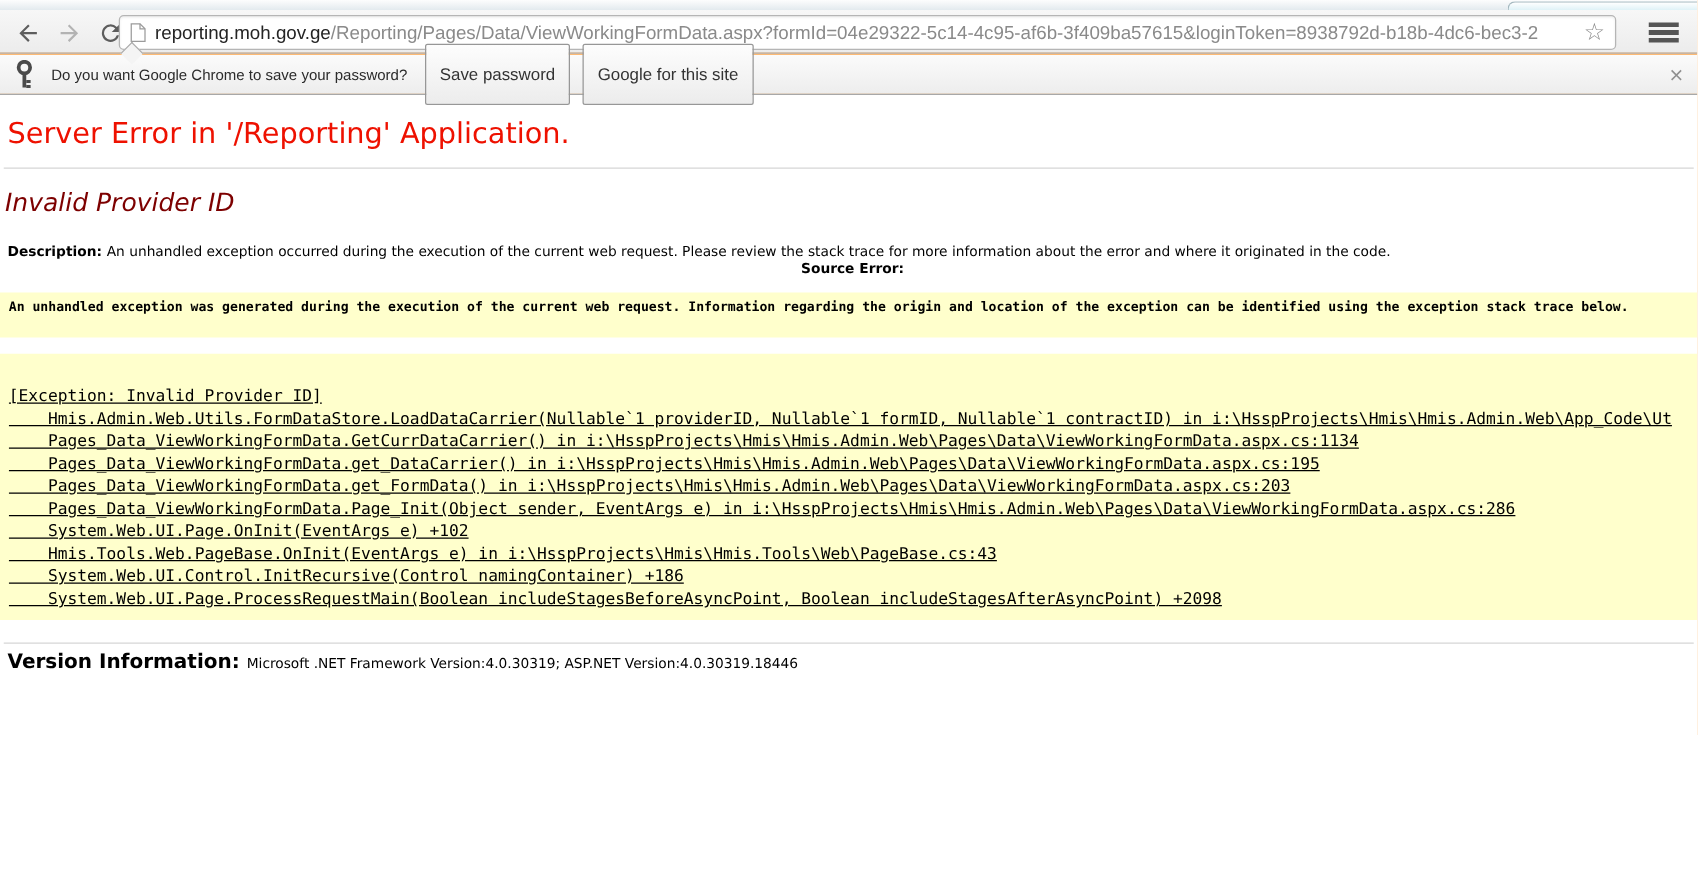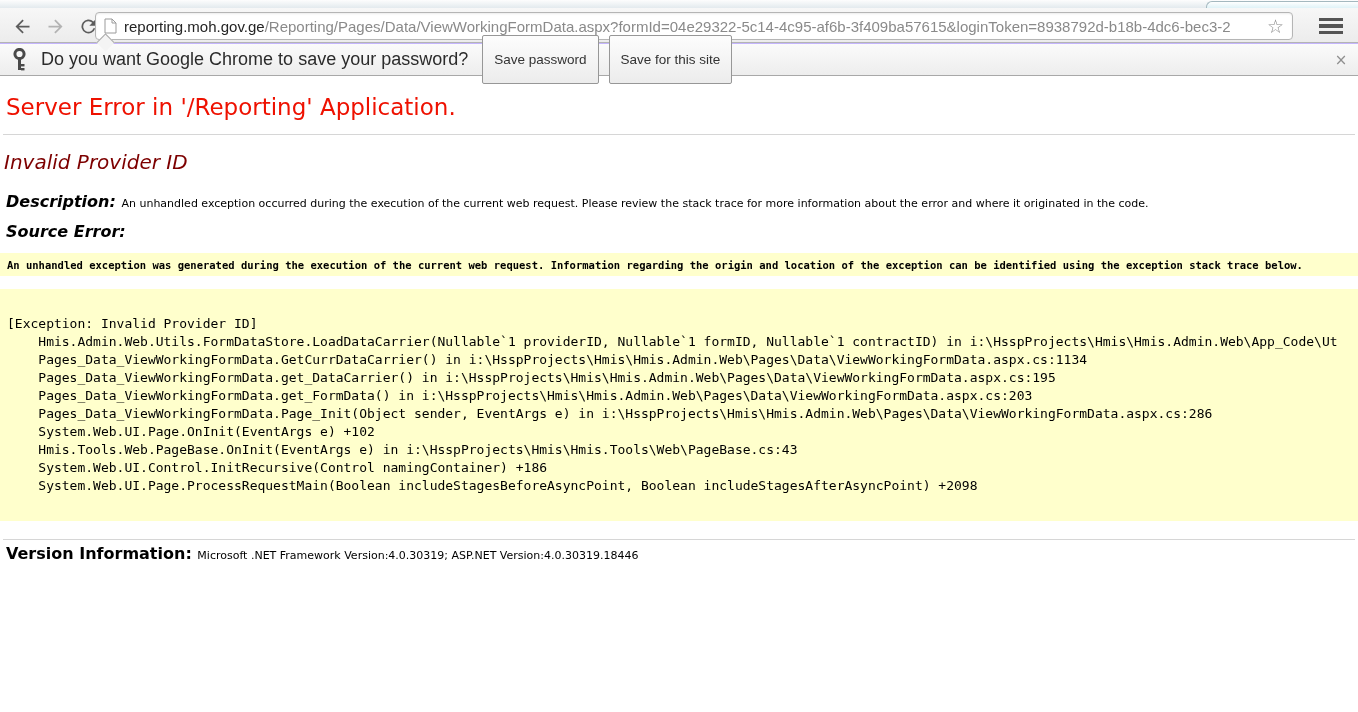--- a/index.html
+++ b/index.html
@@ -5,7 +5,7 @@
   * { margin:0; padding:0; box-sizing:border-box; }
   html,body { width:1358px; height:712px; overflow:hidden; background:#fff;
               font-family:"Liberation Sans", sans-serif; }
-  #screen { position:relative; width:1358px; height:588px; overflow:hidden; background:#c4b5fd; }
+  #screen { position:relative; width:1358px; height:588px; overflow:hidden; background:#fdba74; }
 
   
   .tabstrip { position:absolute; left:0; top:0; width:1358px; height:8px;

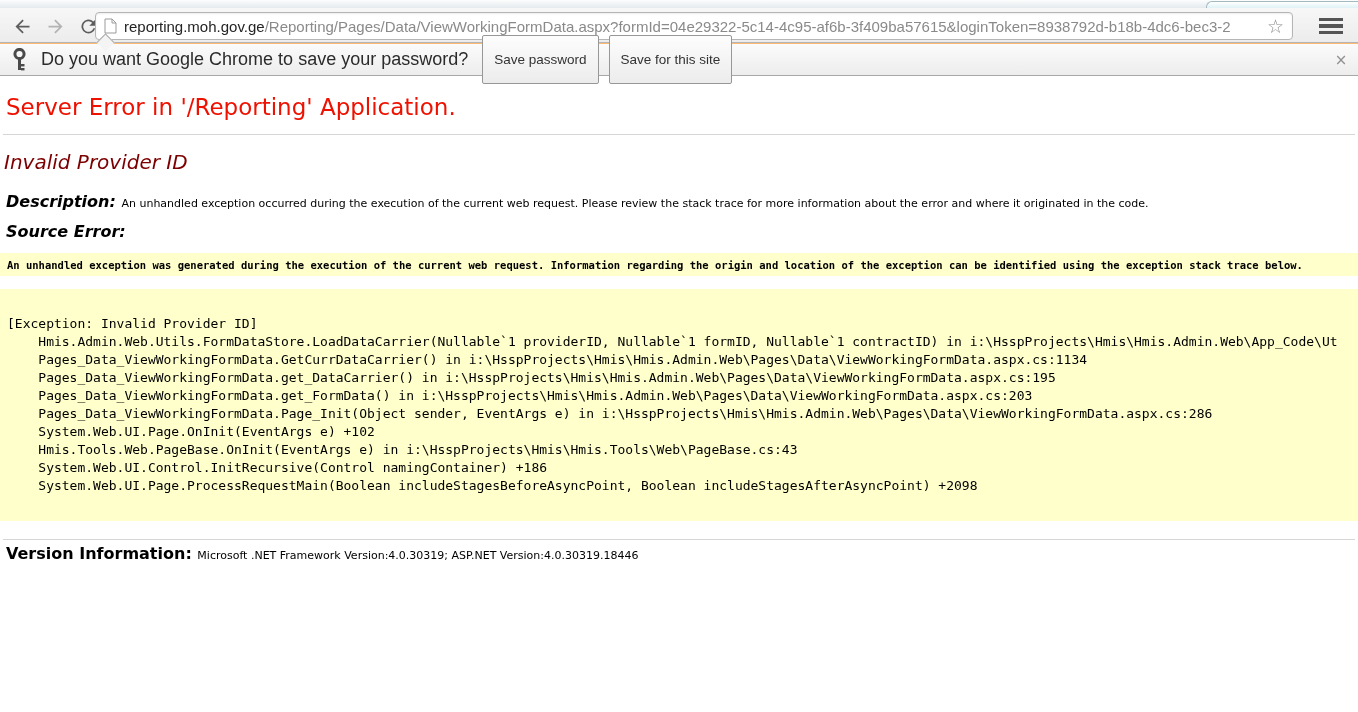--- a/index.html
+++ b/index.html
@@ -48,7 +48,7 @@
              background:linear-gradient(#fbfbfb,#ededed); border-bottom:1px solid #a8a8a8;
              display:flex; align-items:center; z-index:4; }
   .key-ico { margin:0 14px 0 12px; flex:0 0 auto; }
-  .infobar-text { font-size:18px; color:#2b2b2b; margin-right:14px; }
+  .infobar-text { font-size:12px; color:#2b2b2b; margin-right:14px; }
   .ib-btn { font-size:13.5px; color:#333; background:linear-gradient(#fdfdfd,#ececec);
             border:1px solid #979797; border-radius:2px; padding:16px 11px; margin-right:10px;
             font-family:"Liberation Sans", sans-serif; }

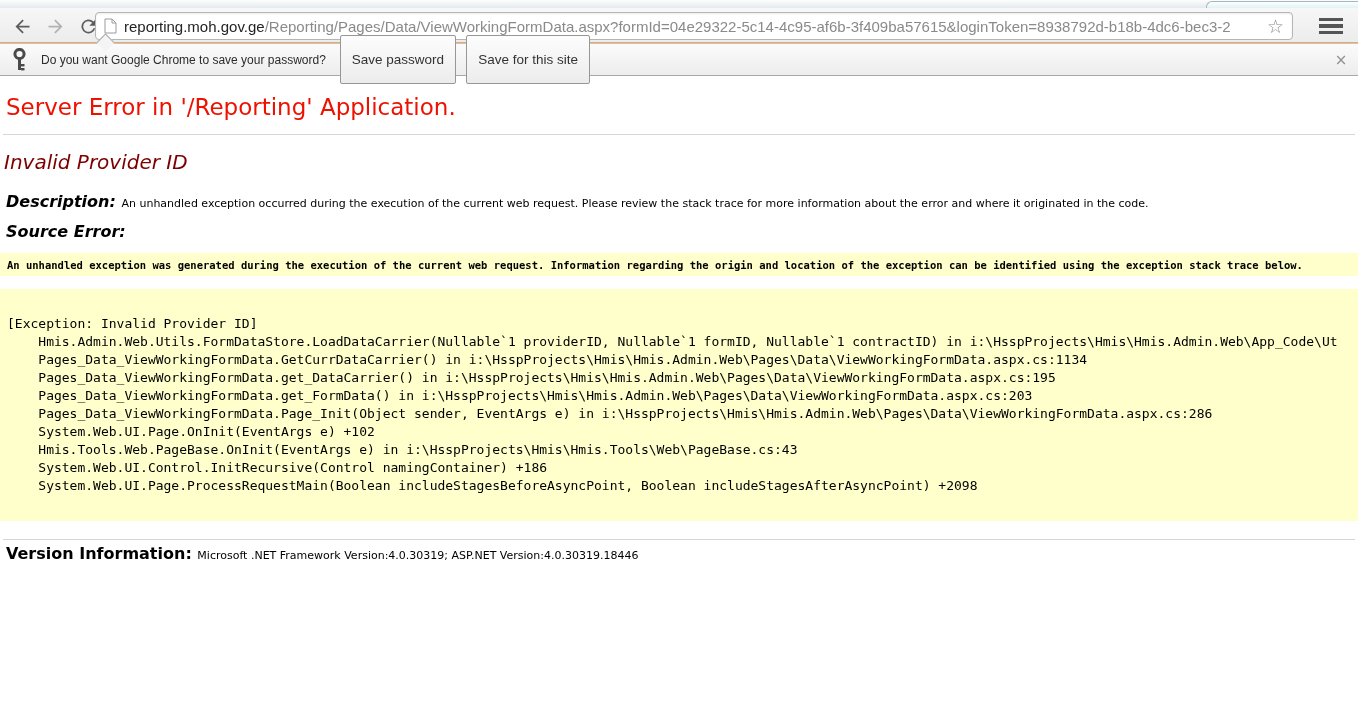--- a/index.html
+++ b/index.html
@@ -148,7 +148,7 @@
     </svg>
     <span class="infobar-text">Do you want Google Chrome to save your password?</span>
     <button class="ib-btn">Save password</button>
-    <button class="ib-btn">Save for this site</button>
+    <button class="ib-btn">Google for this site</button>
     <div class="ib-close">×</div>
   </div>
 

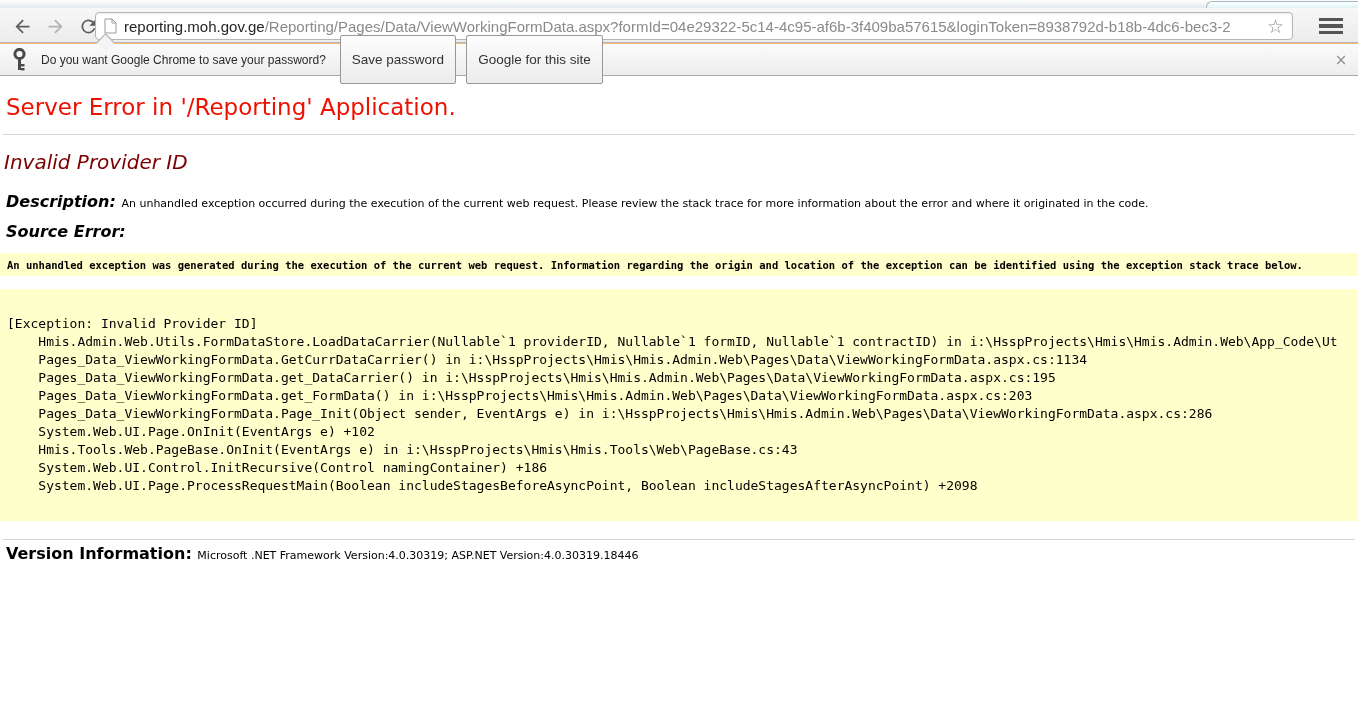--- a/index.html
+++ b/index.html
@@ -65,7 +65,7 @@
   .page h2 { margin:16px 0 0 4px; font-size:20px; font-weight:normal; font-style:italic;
              color:#7d0000; line-height:23px; }
   .pline { margin:21px 0 0 6px; font-size:11px; color:#000; line-height:13px; }
-  .pline b { font-size:16px;font-style:italic; }
+  .pline b { font-size:11px; }
   .codebox { background:#ffffcc; color:#000; margin-top:13px;
              font-family:"DejaVu Sans Mono","Liberation Mono", monospace; }
   .codebox.small { font-size:10.5px; padding:6px 7px 5px 7px; font-weight:bold; }

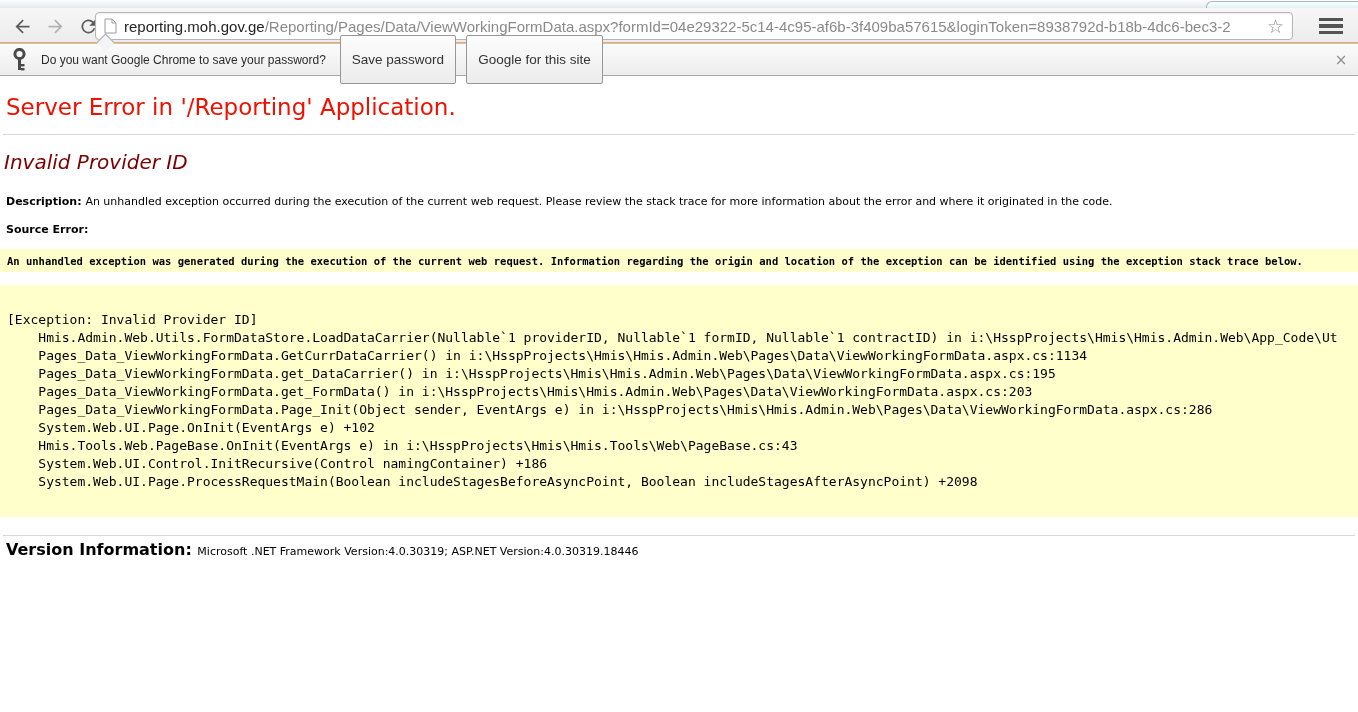--- a/index.html
+++ b/index.html
@@ -160,7 +160,7 @@
     <p class="pline"><b>Description: </b><span>An unhandled exception occurred during the execution of the current web request. Please review the stack trace for more information about the error and where it originated in the code.</span></p>
 
 
-    <p class="pline" style="margin-top:15px;"><b>Source Error:</b></p>
+    <p class="pline" style="margin-top:0;text-align:center;"><b>Source Error:</b></p>
 
     <div class="codebox small">An unhandled exception was generated during the execution of the current web request. Information regarding the origin and location of the exception can be identified using the exception stack trace below.</div>
 

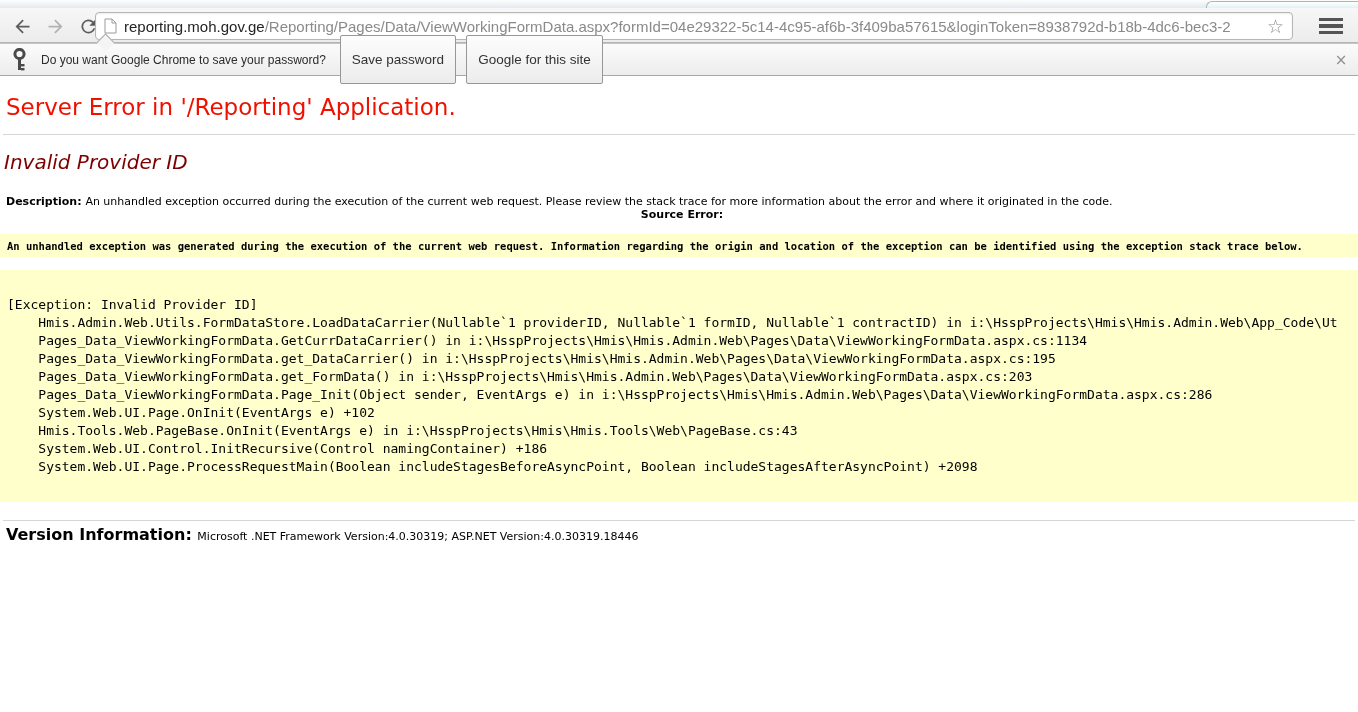--- a/index.html
+++ b/index.html
@@ -68,7 +68,7 @@
   .pline b { font-size:11px; }
   .codebox { background:#ffffcc; color:#000; margin-top:13px;
              font-family:"DejaVu Sans Mono","Liberation Mono", monospace; }
-  .codebox.small { font-size:10.5px; padding:6px 7px 5px 7px; font-weight:bold; }
+  .codebox.small { font-size:10.5px; padding:6px 7px 18px 7px; font-weight:bold; }
   .codebox.big pre { font-family:"DejaVu Sans Mono","Liberation Mono", monospace;
                      font-size:13px; line-height:18px; white-space:pre; overflow:hidden; }
   .codebox.big { padding:26px 0 26px 7px; }

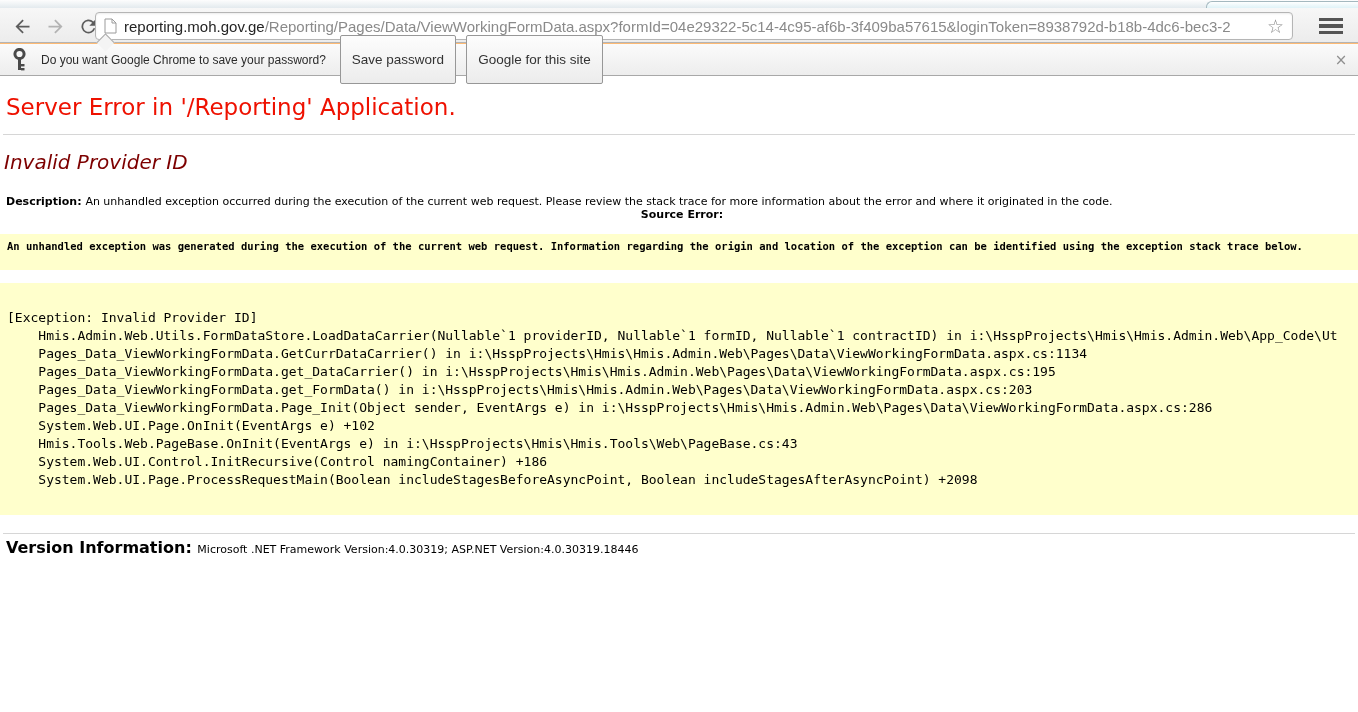--- a/index.html
+++ b/index.html
@@ -71,7 +71,7 @@
   .codebox.small { font-size:10.5px; padding:6px 7px 18px 7px; font-weight:bold; }
   .codebox.big pre { font-family:"DejaVu Sans Mono","Liberation Mono", monospace;
                      font-size:13px; line-height:18px; white-space:pre; overflow:hidden; }
-  .codebox.big { padding:26px 0 26px 7px; }
+  .codebox.big { padding:26px 0 7px 7px;text-decoration:underline; }
   .version { margin:7px 0 0 6px; font-size:11px; line-height:13px; }
   .version b { font-size:16px; }
 

